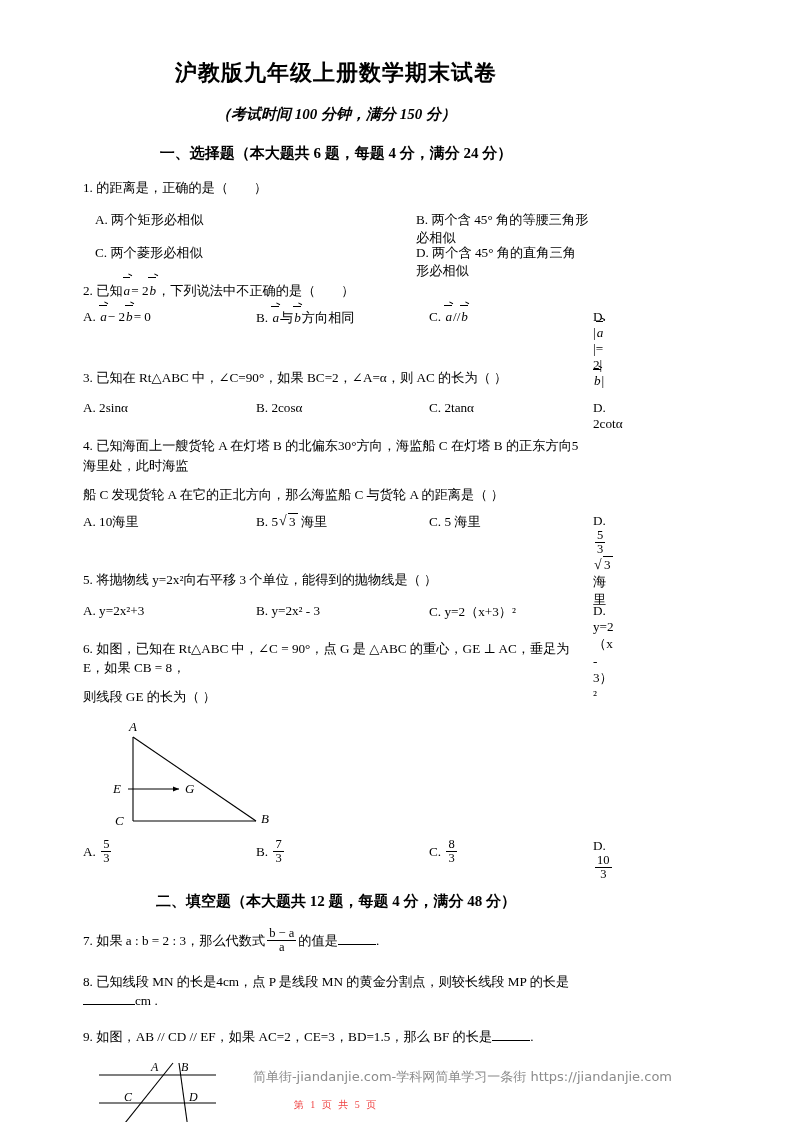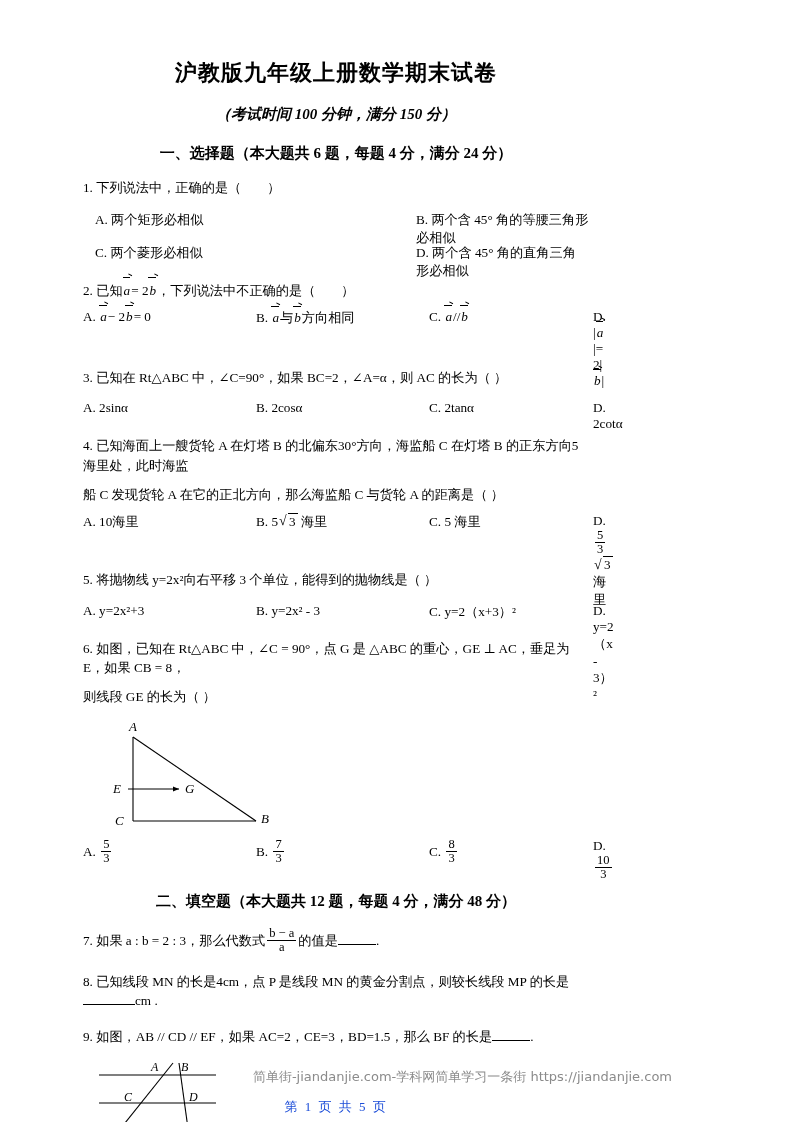--- a/index.html
+++ b/index.html
@@ -160,7 +160,7 @@
 
   <div class="q">
     <span>1.</span>
-    <span>下列说法中，正确的是（</span><span class="paren-gap"></span><span>）</span>
+    <span>的距离是，正确的是（</span><span class="paren-gap"></span><span>）</span>
   </div>
   <div class="opts two-col" style="height:20px;">
     <span class="opt">A. 两个矩形必相似</span>

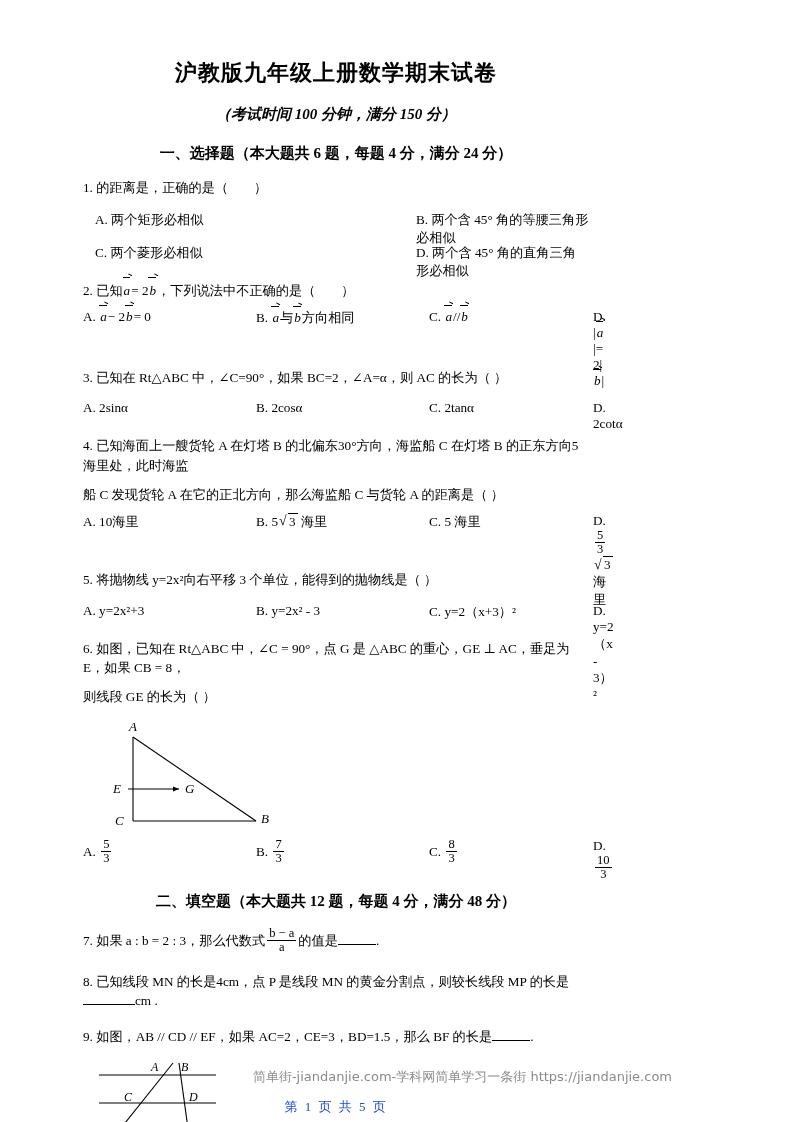--- a/index.html
+++ b/index.html
@@ -142,8 +142,8 @@
     left: 0; right: 0;
     top: 1098px;
     text-align: center;
-    font-size: 13px;
-    color: #1d4ed8;
+    font-size: 10px;
+    color: #ef4444;
     letter-spacing: 2px;
   }
   .paren-gap { display: inline-block; width: 26px; }

